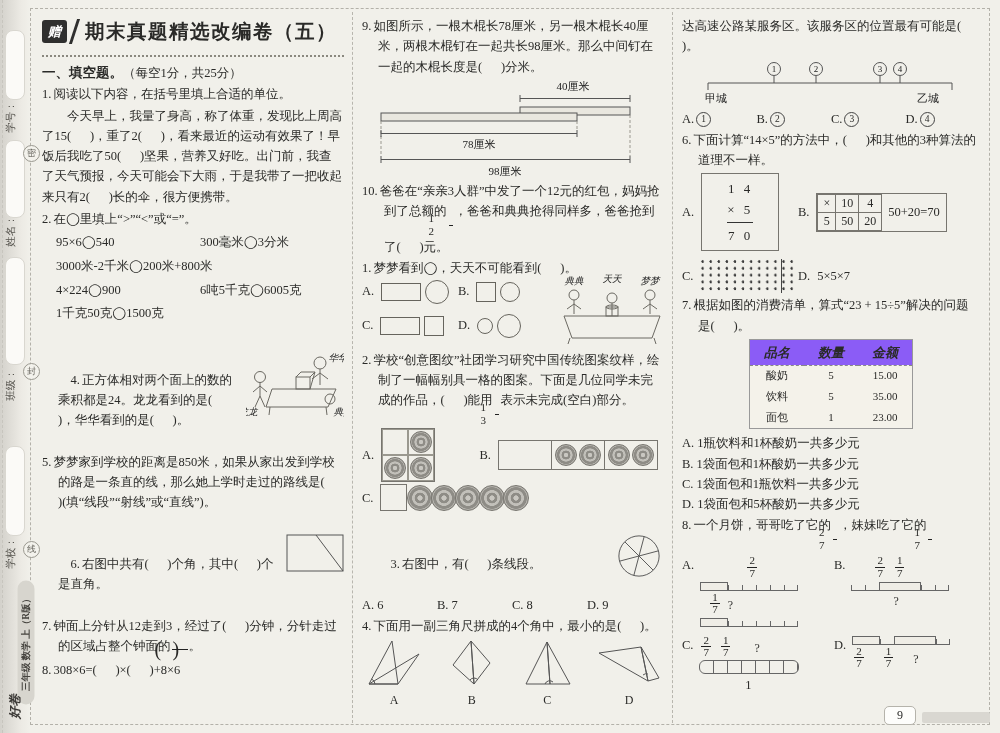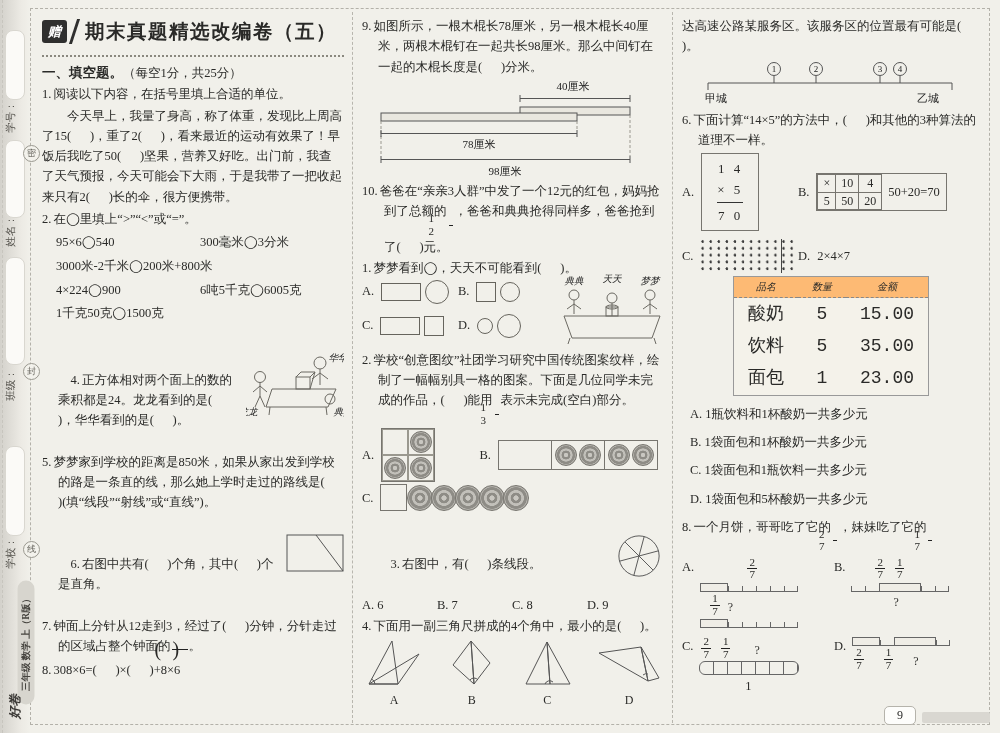--- a/index.html
+++ b/index.html
@@ -373,6 +373,12 @@
     <text class="st" x="28" y="43">甲城</text>
     <text class="st" x="240" y="43">乙城</text>
   </svg>
+  <div class="optrow">
+    <span class="o"><span>A.</span><span class="cnum">1</span></span>
+    <span class="o"><span>B.</span><span class="cnum">2</span></span>
+    <span class="o"><span>C.</span><span class="cnum">3</span></span>
+    <span class="o"><span>D.</span><span class="cnum">4</span></span>
+  </div>
 
   <div class="q"><span class="qn">6.</span><span>下面计算“14×5”的方法中，(      )和其他的3种算法的道理不一样。</span></div>
   <div class="c6grid">

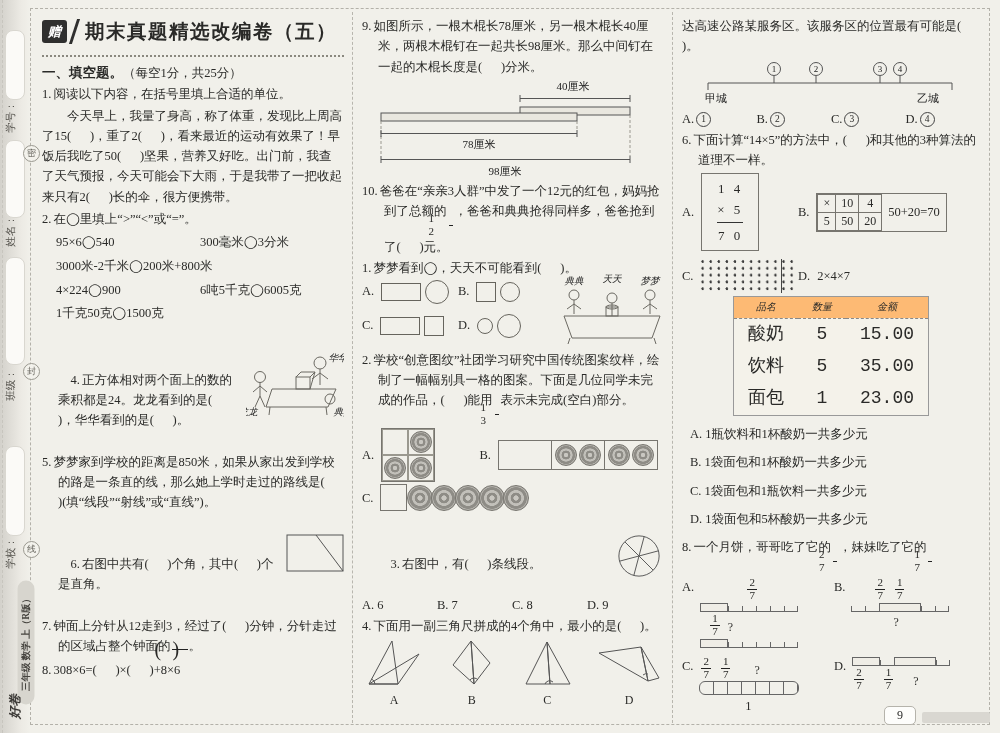--- a/index.html
+++ b/index.html
@@ -75,7 +75,7 @@
   
   .c6grid{display:grid;grid-template-columns:112px 1fr;column-gap:4px;row-gap:8px;align-items:center;margin:3px 0 2px;}
   .c6cell{display:flex;align-items:center;gap:4px;}
-  .vm{border:1px solid #77756f;padding:4px 15px;display:inline-block;letter-spacing:3px;font-size:13px;text-align:right;white-space:pre;}
+  .vm{border:1px solid #77756f;padding:4px 25px;display:inline-block;letter-spacing:3px;font-size:13px;text-align:right;white-space:pre;}
   .vm .vmid{border-bottom:1px solid #333;padding-bottom:2px;margin-bottom:2px;}
   .bwrap{display:inline-flex;align-items:stretch;border:1px solid #77756f;}
   .bt{border-collapse:collapse;}

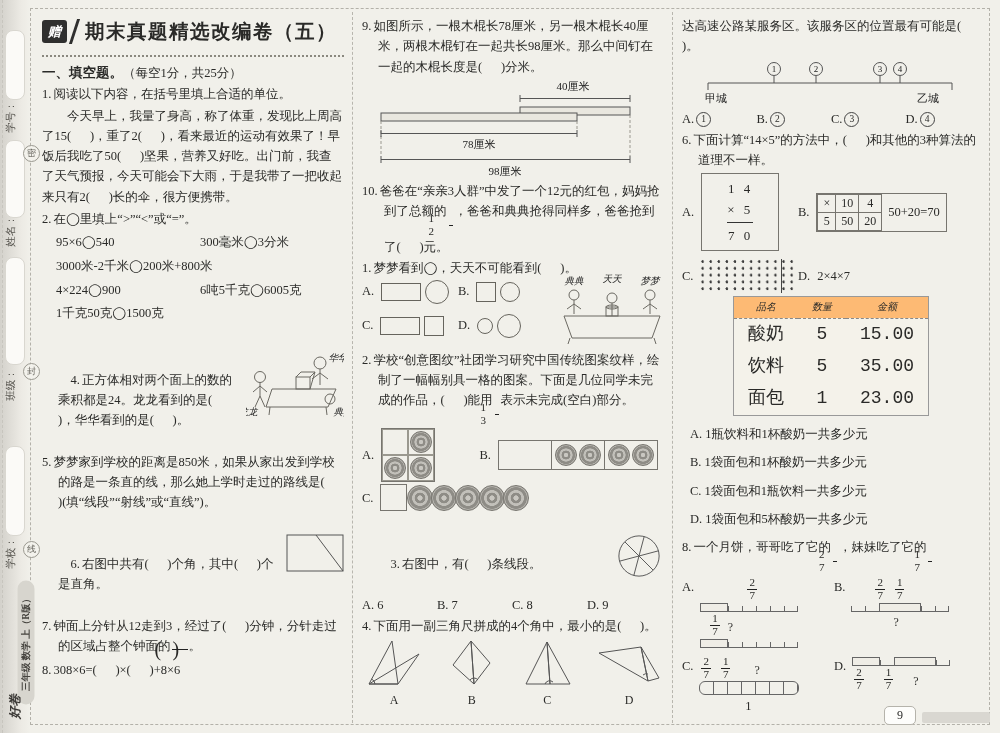--- a/index.html
+++ b/index.html
@@ -412,7 +412,7 @@
     </div>
     <div class="c6cell">
       <span class="olab">D.</span>
-      <span>2×4×7</span>
+      <span>5×5×7</span>
     </div>
   </div>
 

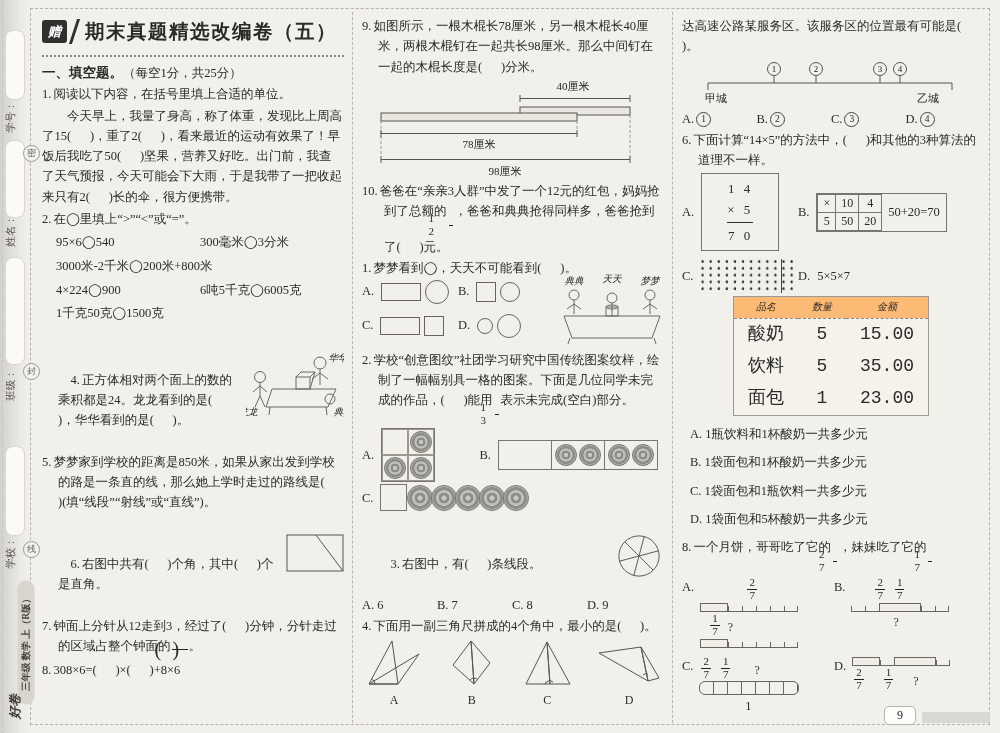--- a/index.html
+++ b/index.html
@@ -416,6 +416,7 @@
     </div>
   </div>
 
+  <div class="q"><span class="qn">7.</span><span>根据如图的消费清单，算式“23 + 15÷5”解决的问题是(      )。</span></div>
   <table class="shoptable">
     <thead>
         <tr>

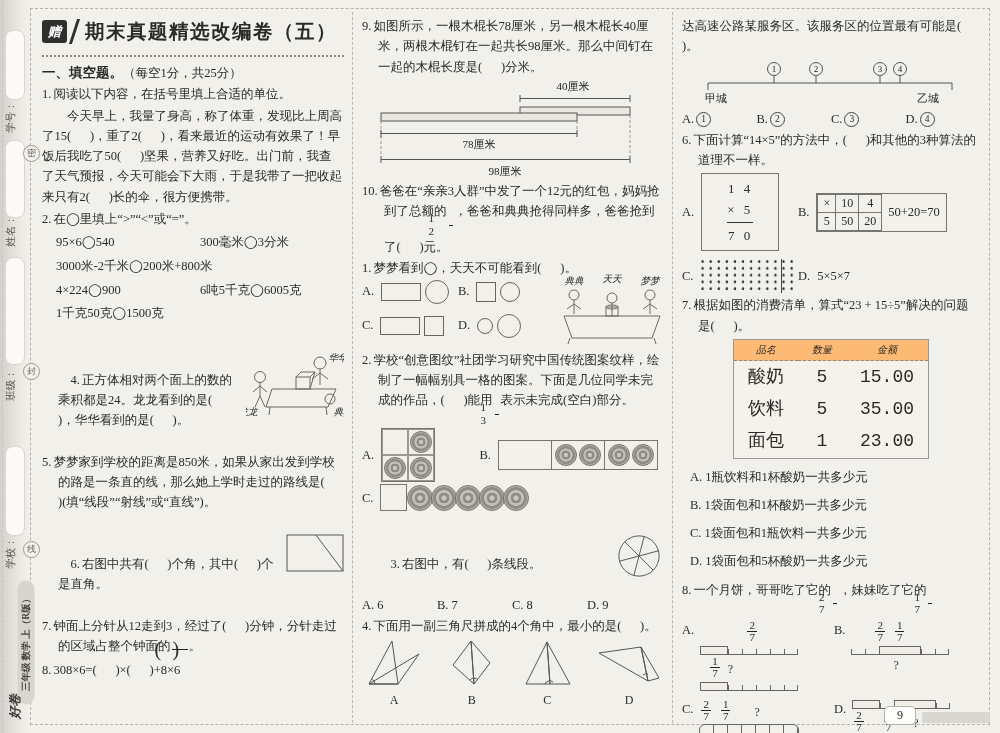--- a/index.html
+++ b/index.html
@@ -86,7 +86,7 @@
     radial-gradient(circle at 2.6px 2.6px,#3a3a3a 1.15px,transparent 1.5px) 0 0/8.1px 6.8px;}
   
   .shoptable{border-collapse:collapse;margin:3px auto 4px;background:#f4f2ea;border:1.5px solid #999;}
-  .shoptable th{font-weight:normal;background:#fdba74;border-bottom:1px dashed #888;padding:2px 14px;font-size:10px;font-style:italic;}
+  .shoptable th{font-weight:bold;background:#8b5cf6;border-bottom:1px dashed #888;padding:2px 14px;font-size:13px;font-style:italic;}
   .shoptable td{padding:1.5px 14px;font-size:18px;text-align:center;font-family:Liberation Mono, monospace;}
   .optlist .q{margin:8px;}
   

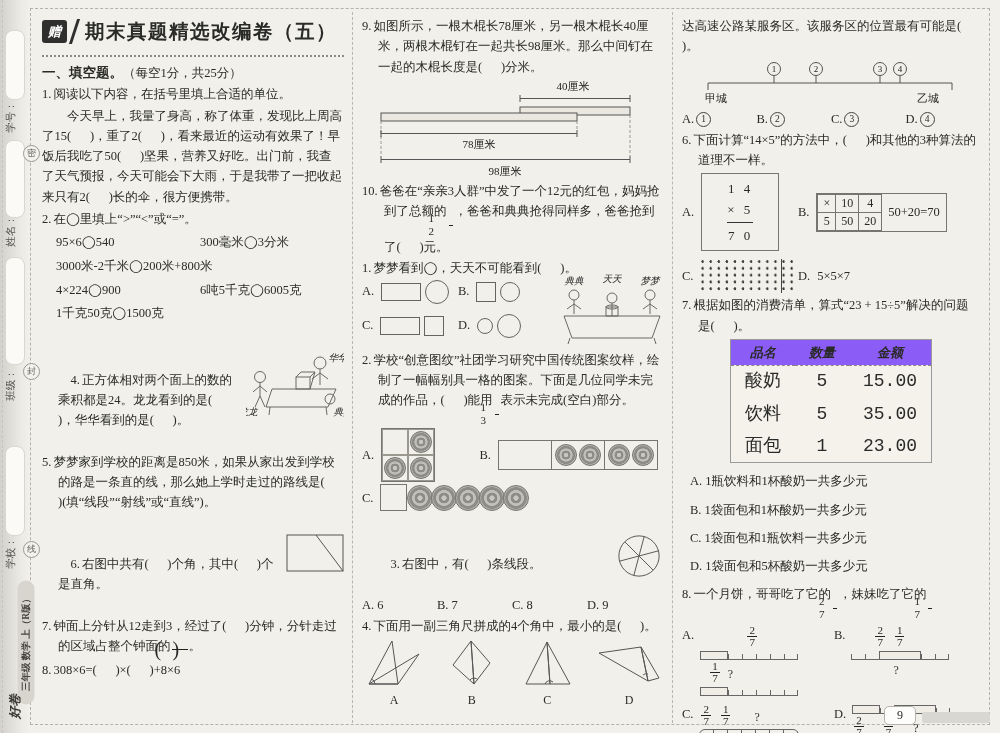--- a/index.html
+++ b/index.html
@@ -87,7 +87,7 @@
   
   .shoptable{border-collapse:collapse;margin:3px auto 4px;background:#f4f2ea;border:1.5px solid #999;}
   .shoptable th{font-weight:bold;background:#8b5cf6;border-bottom:1px dashed #888;padding:2px 14px;font-size:13px;font-style:italic;}
-  .shoptable td{padding:1.5px 14px;font-size:18px;text-align:center;font-family:Liberation Mono, monospace;}
+  .shoptable td{padding:1.5px 14px;font-size:11px;text-align:center;}
   .optlist .q{margin:8px;}
   
   .c8grid{display:grid;grid-template-columns:1fr 1fr;column-gap:6px;row-gap:8px;margin-top:4px;}

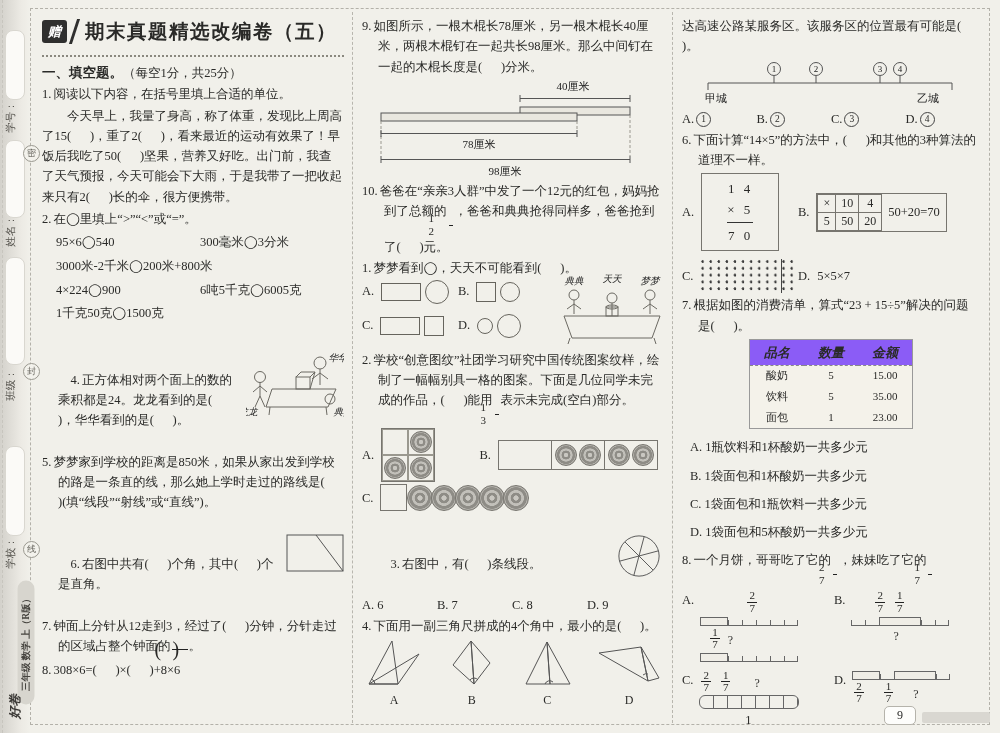--- a/index.html
+++ b/index.html
@@ -88,7 +88,7 @@
   .shoptable{border-collapse:collapse;margin:3px auto 4px;background:#f4f2ea;border:1.5px solid #999;}
   .shoptable th{font-weight:bold;background:#8b5cf6;border-bottom:1px dashed #888;padding:2px 14px;font-size:13px;font-style:italic;}
   .shoptable td{padding:1.5px 14px;font-size:11px;text-align:center;}
-  .optlist .q{margin:8px;}
+  .optlist .q{margin:0;}
   
   .c8grid{display:grid;grid-template-columns:1fr 1fr;column-gap:6px;row-gap:8px;margin-top:4px;}
   .opt8{display:flex;gap:3px;align-items:flex-start;}

